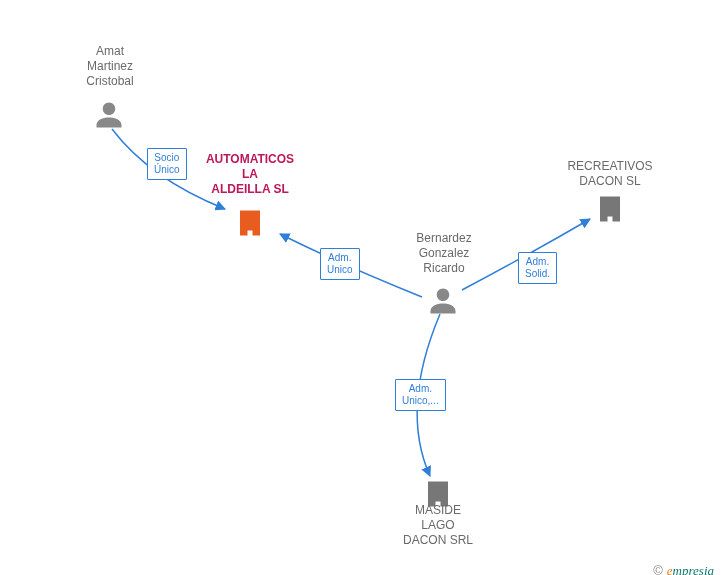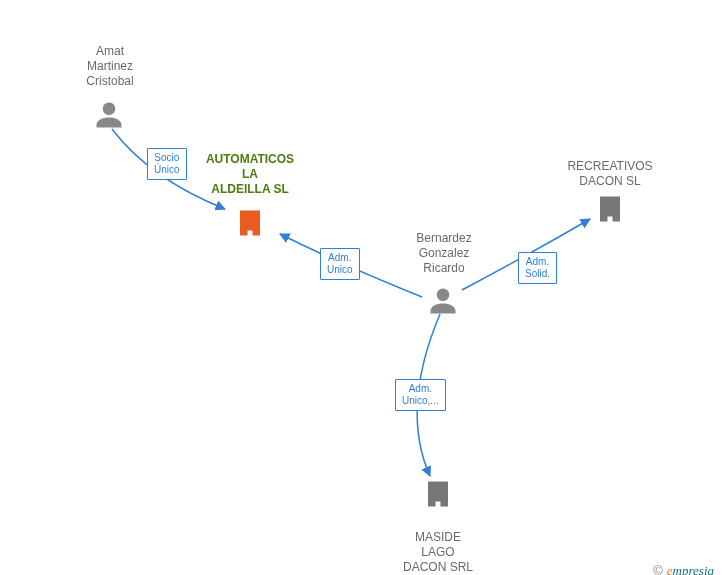--- a/index.html
+++ b/index.html
@@ -35,7 +35,7 @@
   }
   .node-label.focal {
     font-weight: bold;
-    color: #4d7c0f;
+    color: #be185d;
   }
   .icon {
     position: absolute;

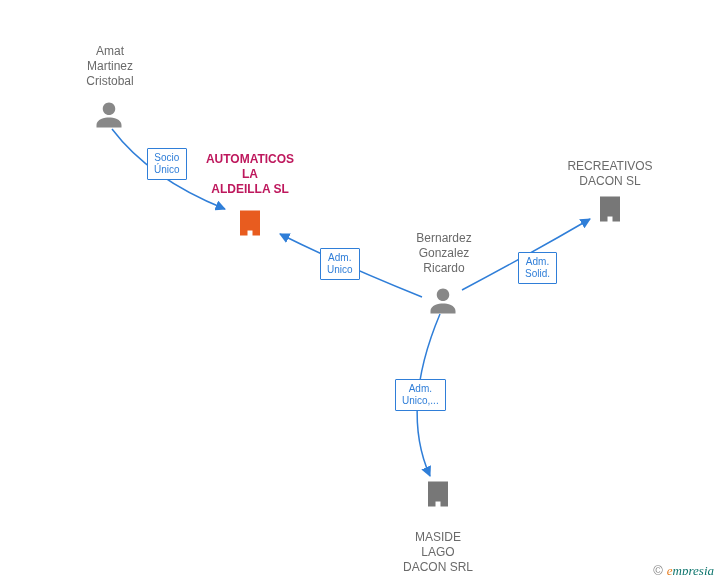--- a/index.html
+++ b/index.html
@@ -135,7 +135,7 @@
         <path fill="#777777" d="M4 2h16v20h-6v-4h-4v4H4V2zm3 3h3v3H7V5zm0 5h3v3H7v-3zm7-5h3v3h-3V5zm0 5h3v3h-3v-3z"></path>
       </svg>
   </div>
-  <div class="node-label" style="left:398px; top:516px; width:80px;">MASIDE
+  <div class="node-label" style="left:398px; top:489px; width:80px;">MASIDE
 LAGO
 DACON SRL</div>
 

